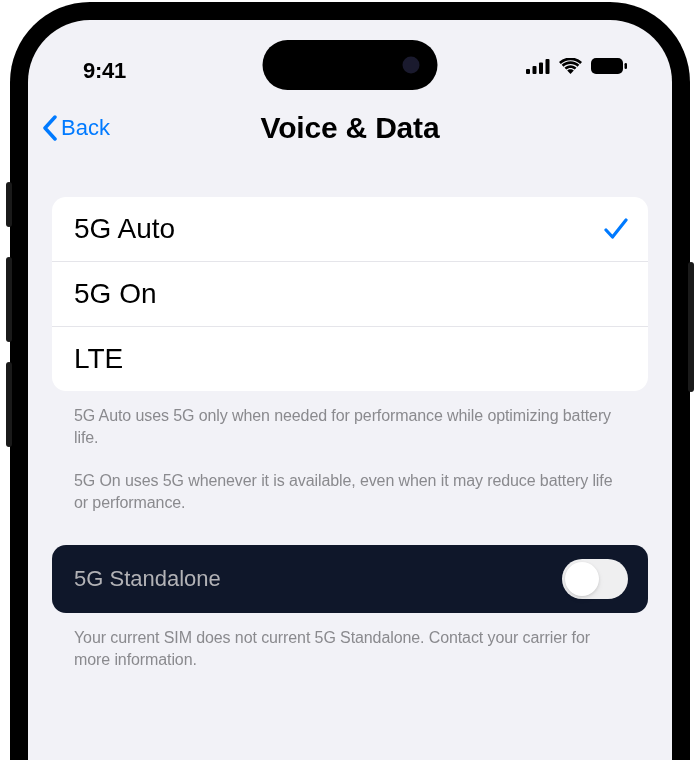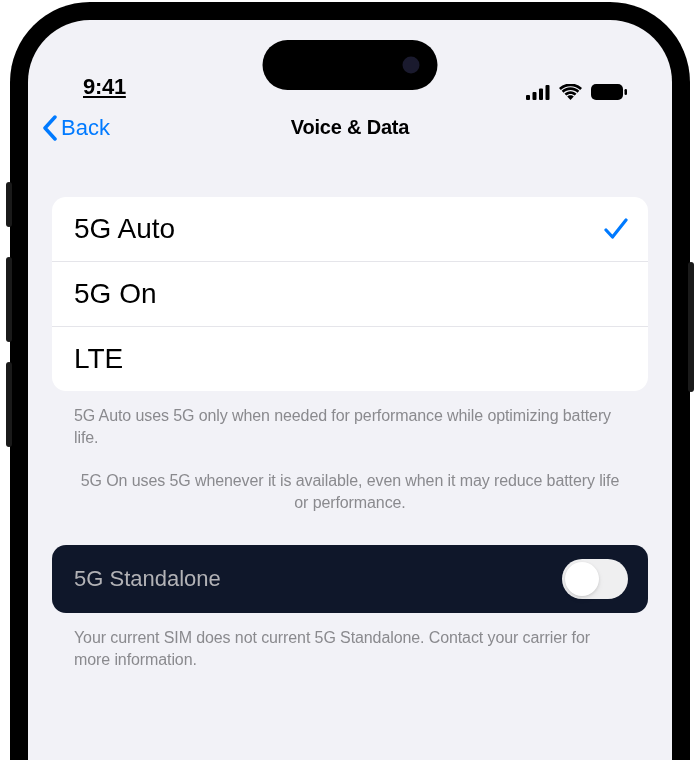--- a/index.html
+++ b/index.html
@@ -69,9 +69,8 @@
       height: 80px;
       display: flex;
       justify-content: space-between;
-      align-items: flex-end;
-      padding: 11px 45px 0 55px;
-      text-decoration: underline;
+      align-items: flex-start;
+      padding: 38px 45px 0 55px;
     }
     .status-time {
       font-size: 22px;

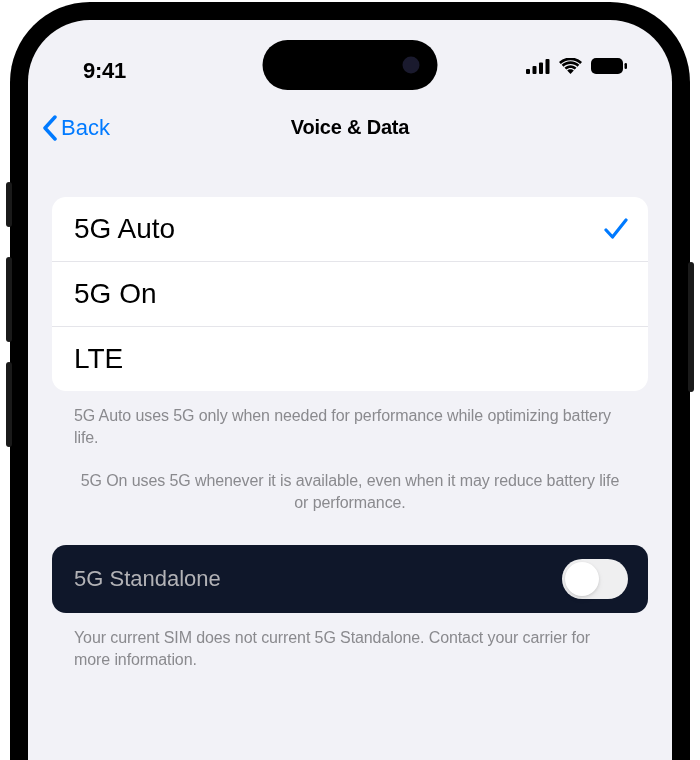--- a/index.html
+++ b/index.html
@@ -104,7 +104,7 @@
       position: absolute;
       left: 50%;
       transform: translateX(-50%);
-      font-size: 20px;
+      font-size: 30px;
       font-weight: 600;
       color: #000;
       letter-spacing: -0.2px;

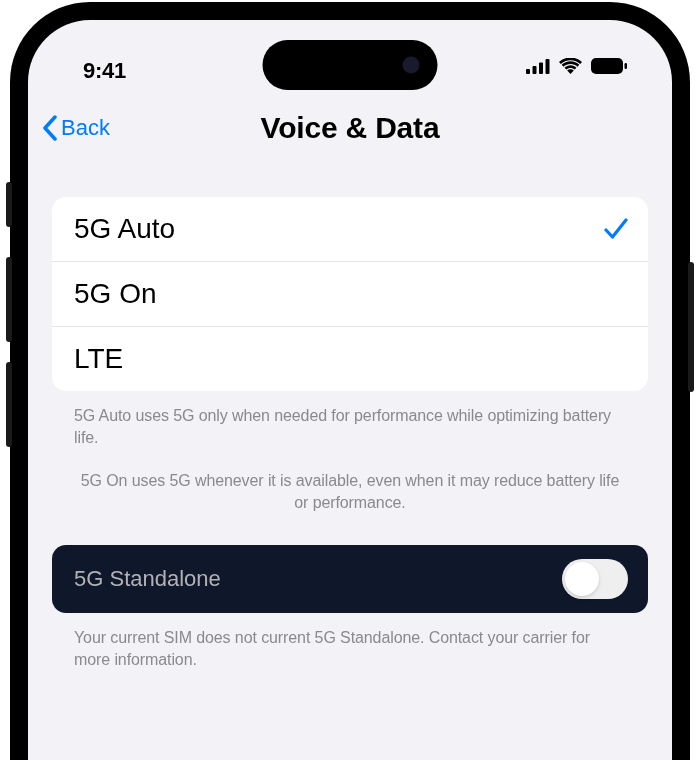--- a/index.html
+++ b/index.html
@@ -140,7 +140,6 @@
     }
     .description + .description {
       padding-top: 22px;
-      text-align: center;
     }
     .toggle-group {
       background: #0f172a;

